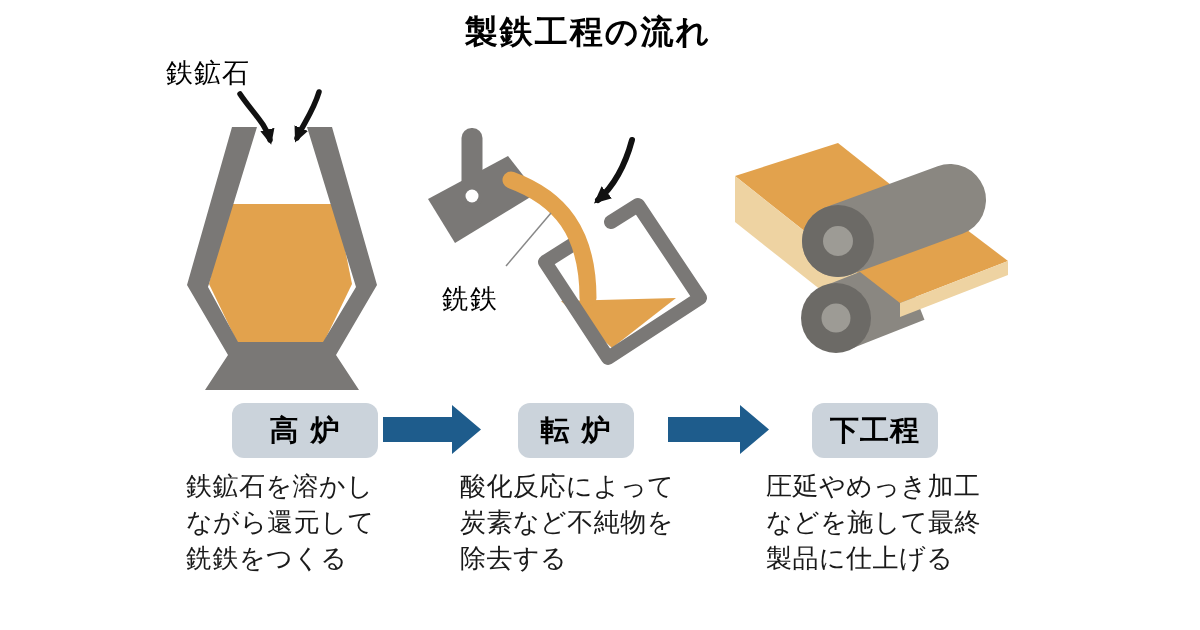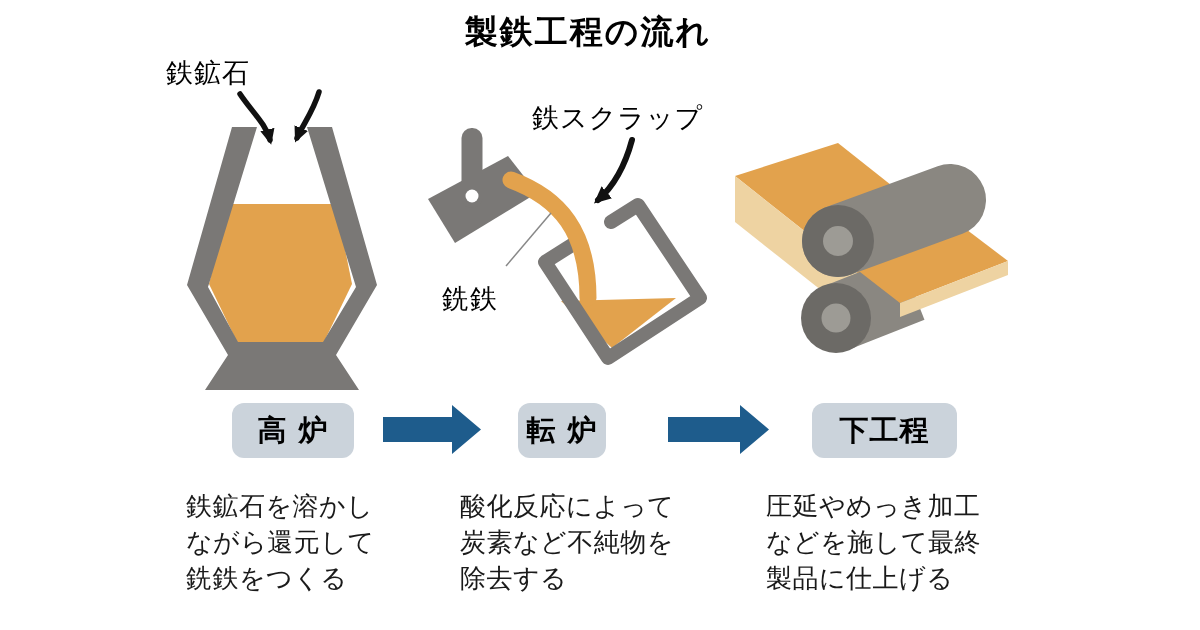--- a/index.html
+++ b/index.html
@@ -84,7 +84,6 @@
 
   <div class="txt small-label" style="left:166px;top:55px;">鉄鉱石</div>
 
-  <div class="txt small-label" style="left:532px;top:100px;">鉄スクラップ</div>
   <div class="txt small-label" style="left:442px;top:281px;">銑鉄</div>
 
   <div class="stage-box" style="left:232px;width:122px;">高 炉</div>

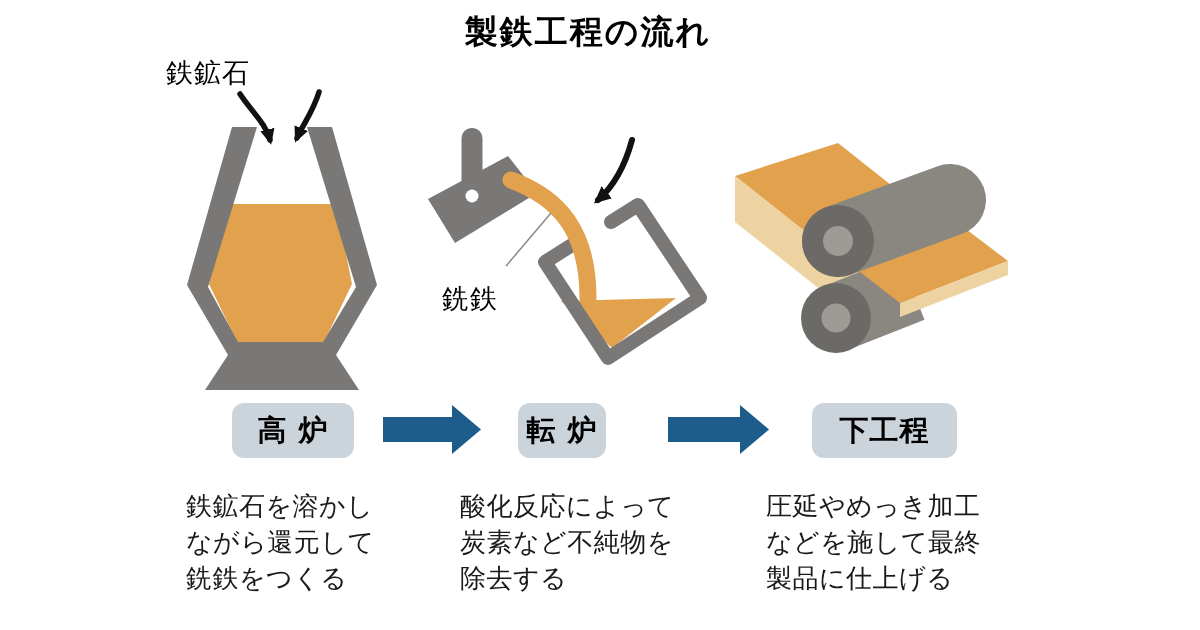--- a/index.html
+++ b/index.html
@@ -86,7 +86,7 @@
 
   <div class="txt small-label" style="left:442px;top:281px;">銑鉄</div>
 
-  <div class="stage-box" style="left:232px;width:122px;">高 炉</div>
+  <div class="stage-box" style="left:232px;width:146px;">高 炉</div>
   <div class="stage-box" style="left:518px;width:88px;">転 炉</div>
   <div class="stage-box" style="left:812px;width:145px;">下工程</div>
 

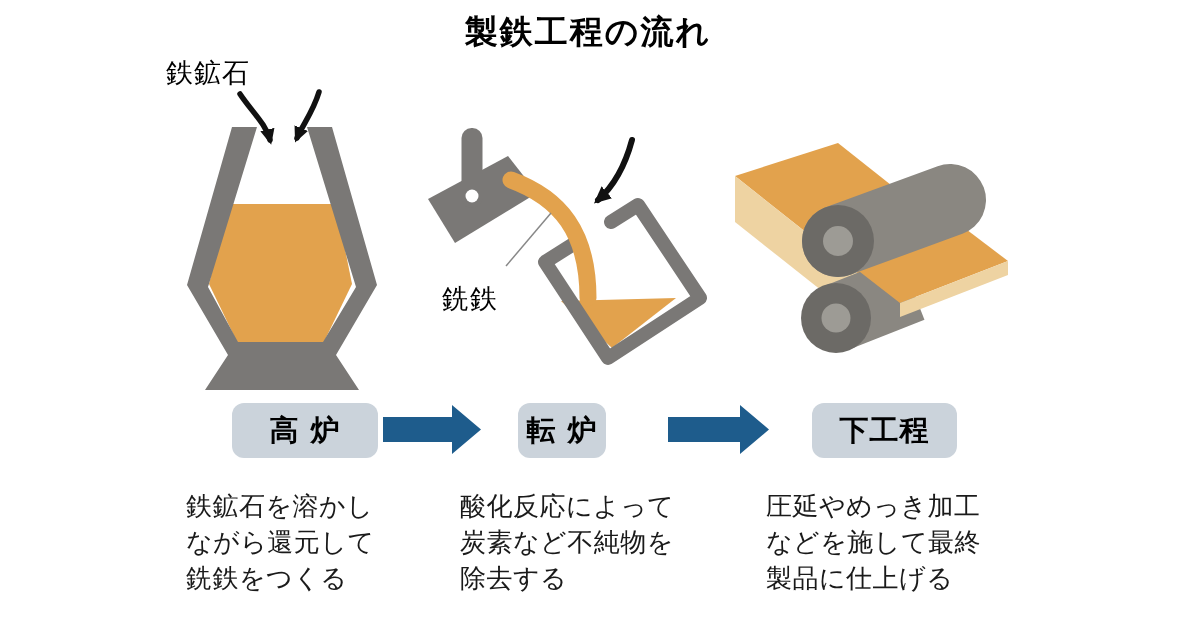--- a/index.html
+++ b/index.html
@@ -87,7 +87,7 @@
   <div class="txt small-label" style="left:442px;top:281px;">銑鉄</div>
 
   <div class="stage-box" style="left:232px;width:146px;">高 炉</div>
-  <div class="stage-box" style="left:518px;width:88px;">転 炉</div>
+  <div class="stage-box" style="left:518px;width:116px;">転 炉</div>
   <div class="stage-box" style="left:812px;width:145px;">下工程</div>
 
   <div class="desc" style="left:186px;">鉄鉱石を溶かし

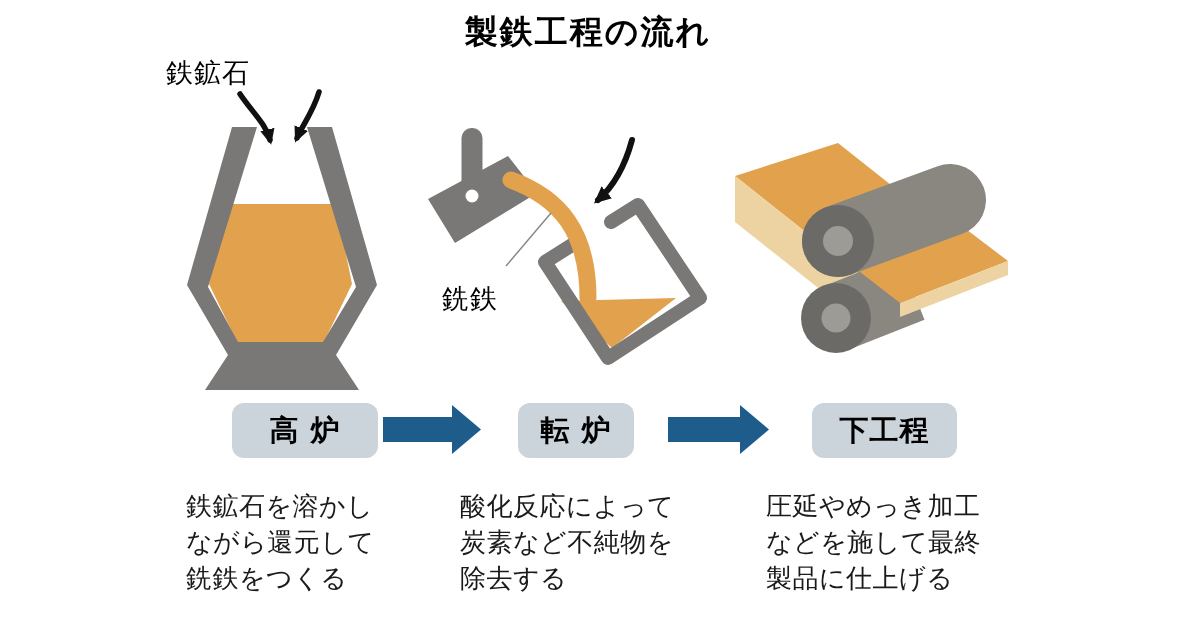--- a/index.html
+++ b/index.html
@@ -88,7 +88,7 @@
 
   <div class="stage-box" style="left:232px;width:146px;">高 炉</div>
   <div class="stage-box" style="left:518px;width:116px;">転 炉</div>
-  <div class="stage-box" style="left:812px;width:145px;">下工程</div>
+  <div class="stage-box" style="left:812px;width:126px;">下工程</div>
 
   <div class="desc" style="left:186px;">鉄鉱石を溶かし
 ながら還元して

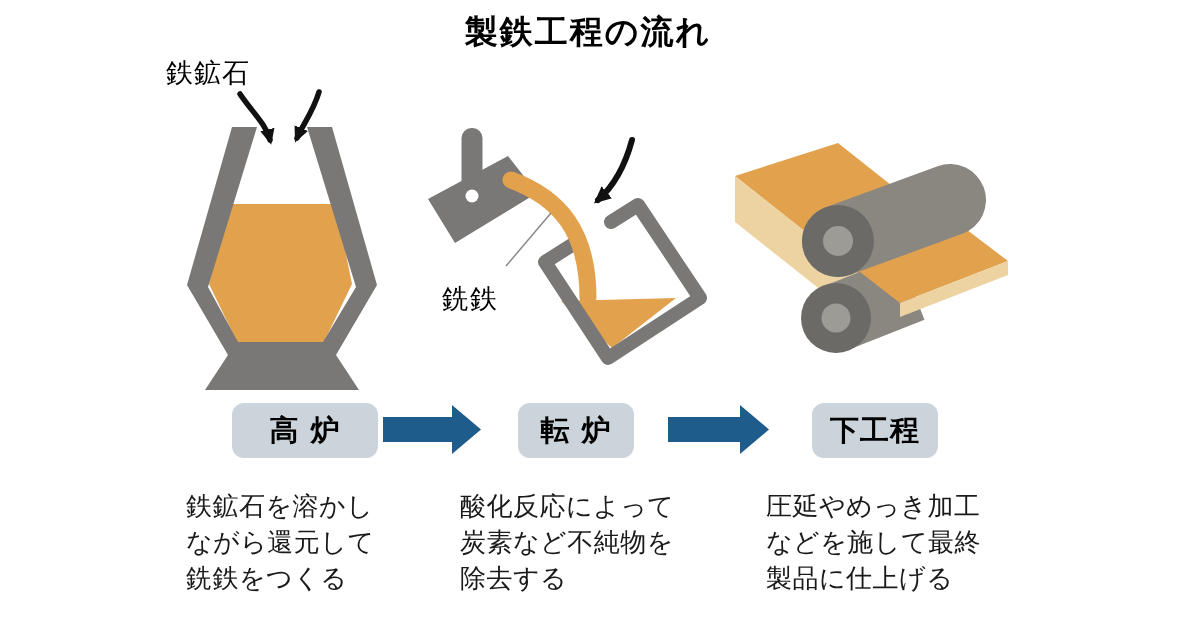--- a/index.html
+++ b/index.html
@@ -24,7 +24,7 @@
   .desc{
     position:absolute;z-index:2;top:468px;
     font-size:26px;line-height:36px;color:#1a1a1a;
-    white-space:pre-line;letter-spacing:0.5px;margin-top:20px;
+    white-space:pre-line;letter-spacing:0.5px;
   }
 </style>
 </head>

